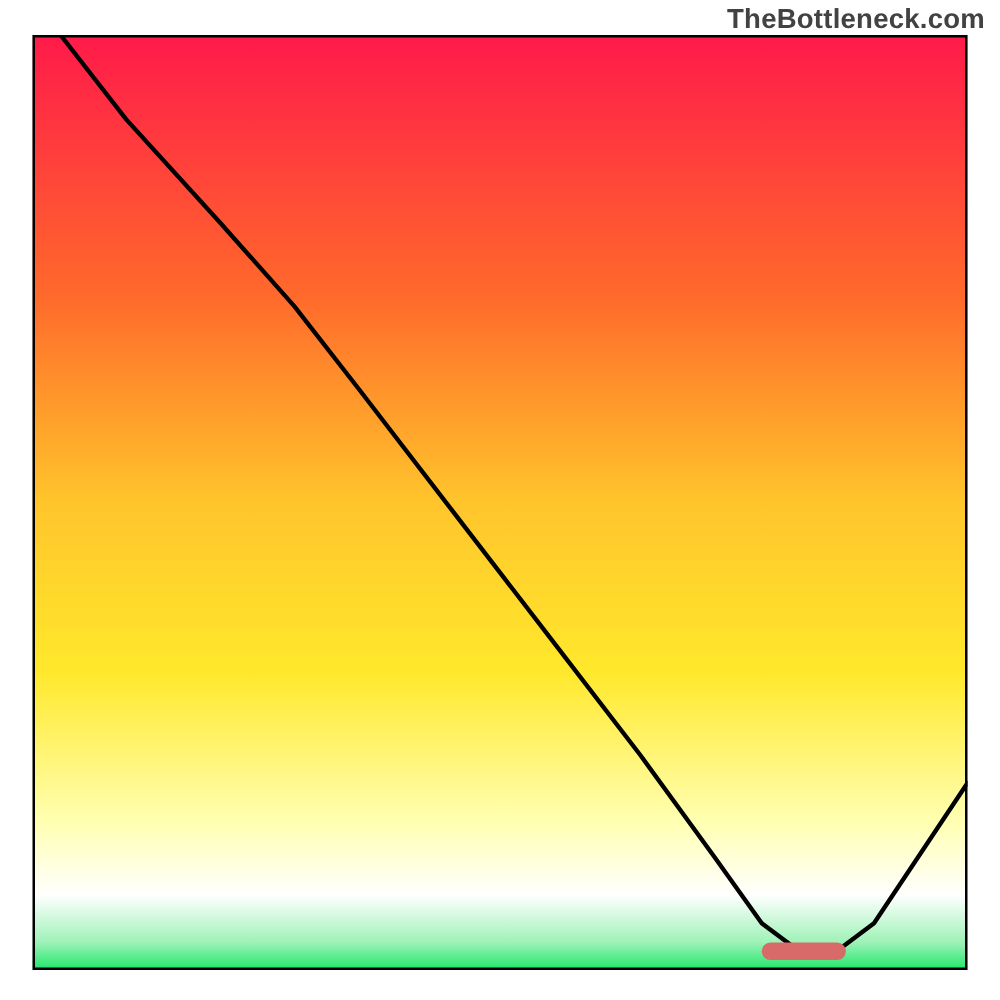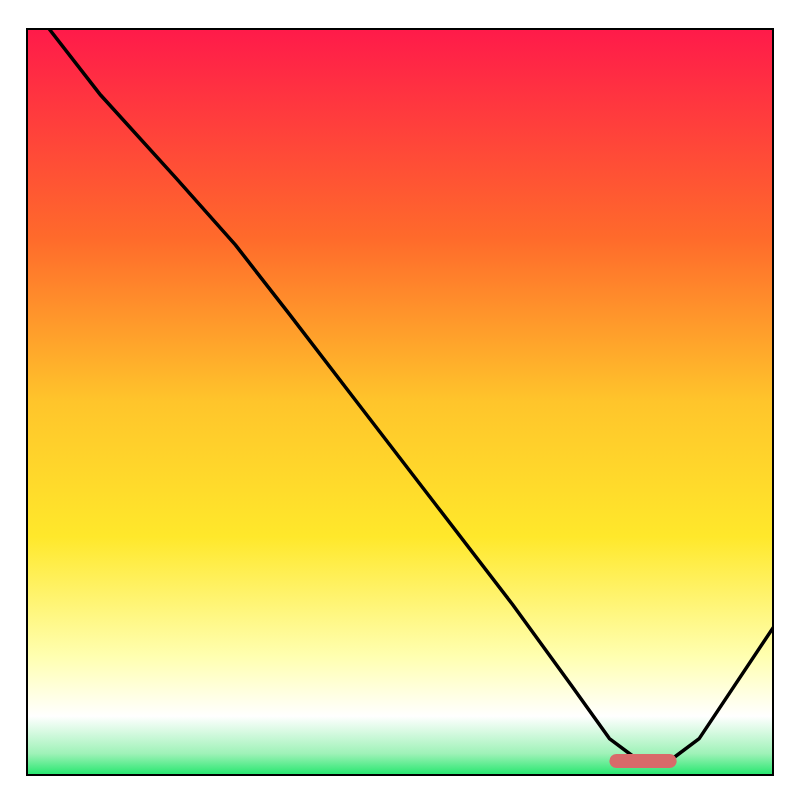--- a/index.html
+++ b/index.html
@@ -40,6 +40,7 @@
 <body>
 
 <div class="frame">
+  <div class="watermark">TheBottleneck.com</div>
 
   <div class="plot-container">
     <svg id="plot-svg" width="748" height="748" viewBox="0 0 748 748" preserveAspectRatio="none">

